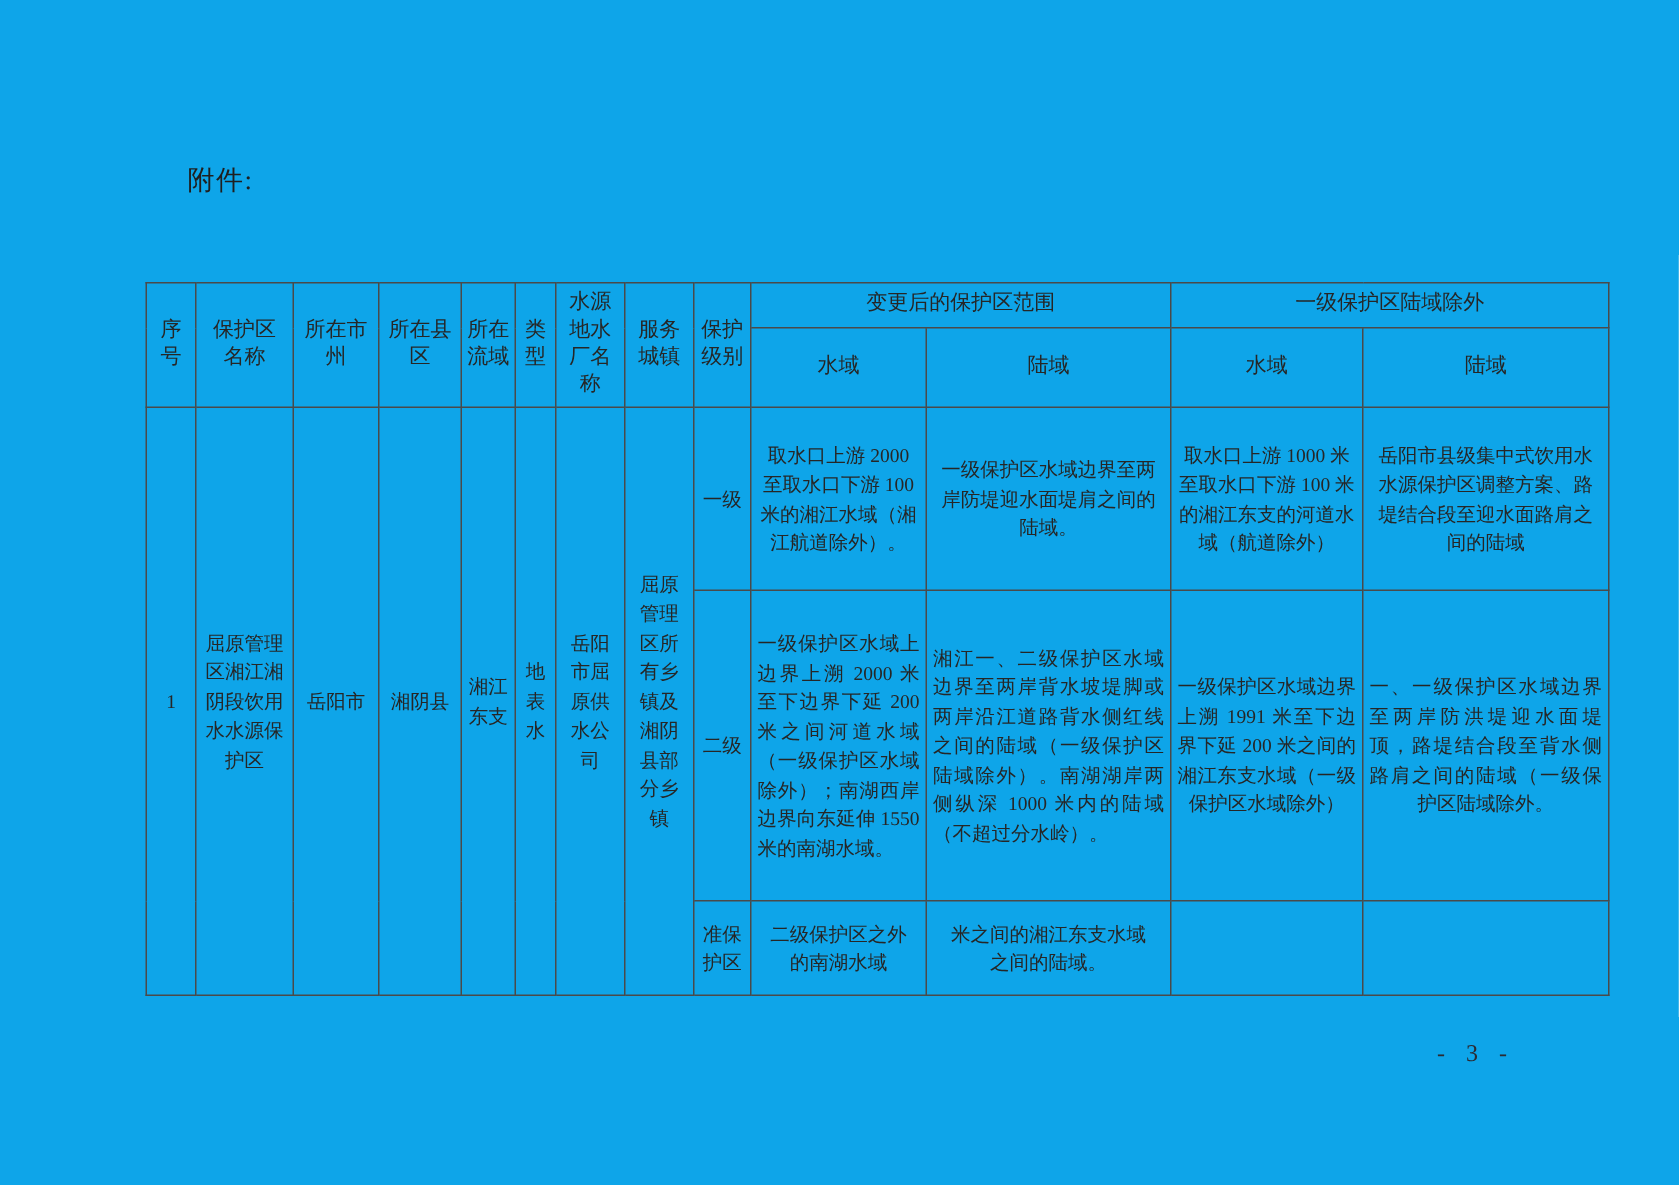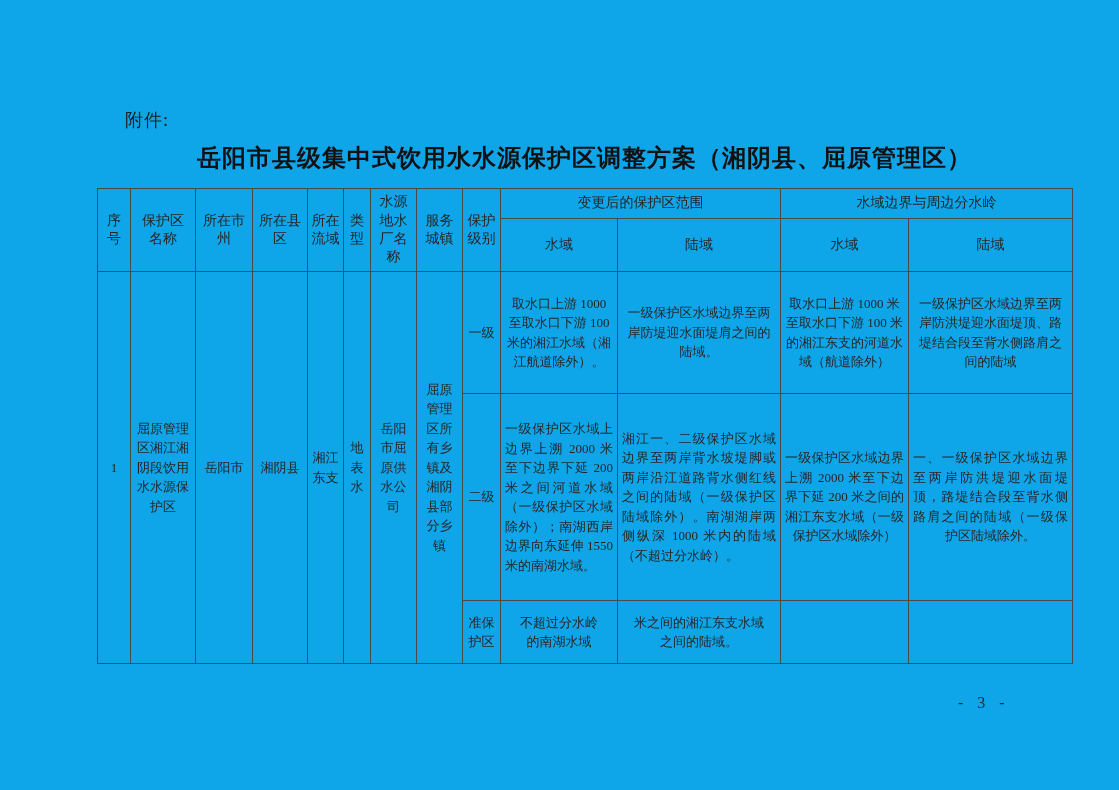--- a/index.html
+++ b/index.html
@@ -66,7 +66,6 @@
 
   <div class="attachment">附件:</div>
 
-  <h1 class="title">岳阳市县级集中式饮用水水源保护区调整方案（湘阴县、屈原管理区）</h1>
 
   <table class="main-table">
     <colgroup>

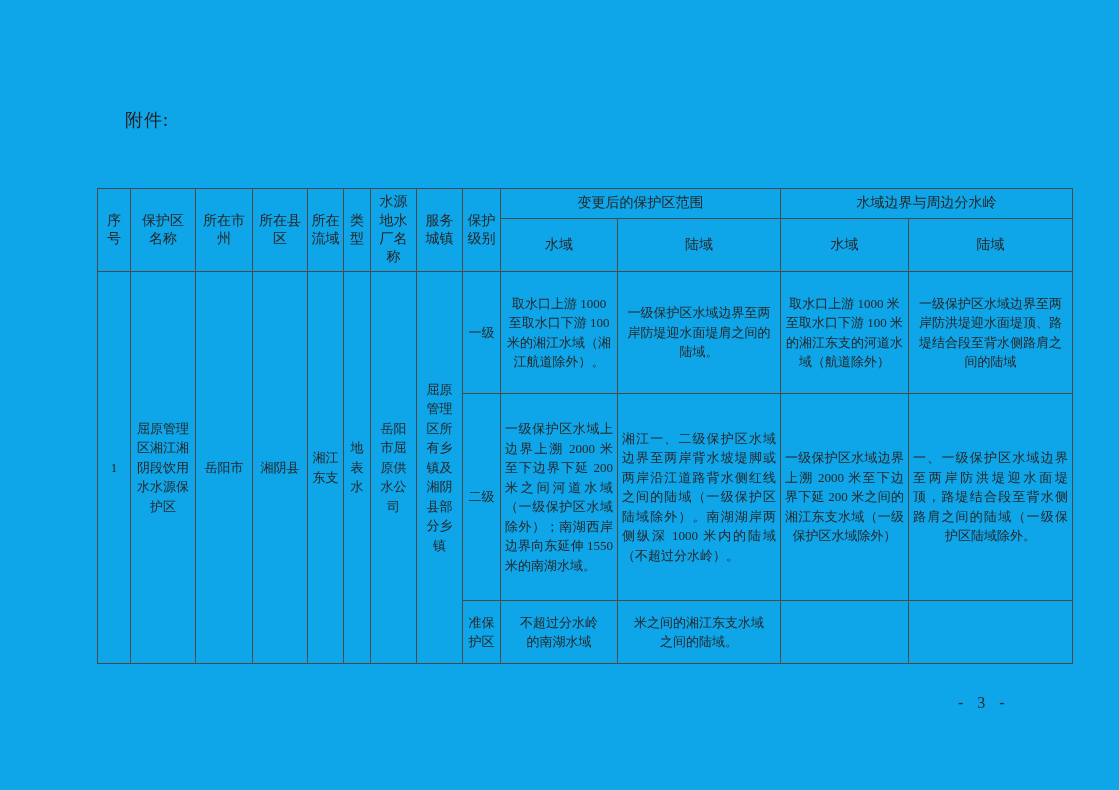--- a/index.html
+++ b/index.html
@@ -105,7 +105,7 @@
         <th rowspan="2">保护
 级别</th>
         <th colspan="2">变更后的保护区范围</th>
-        <th colspan="2">水域边界与周边分水岭</th>
+        <th colspan="2">一级保护区陆域除外</th>
       </tr>
       <tr class="hr2">
         <th>水域</th>

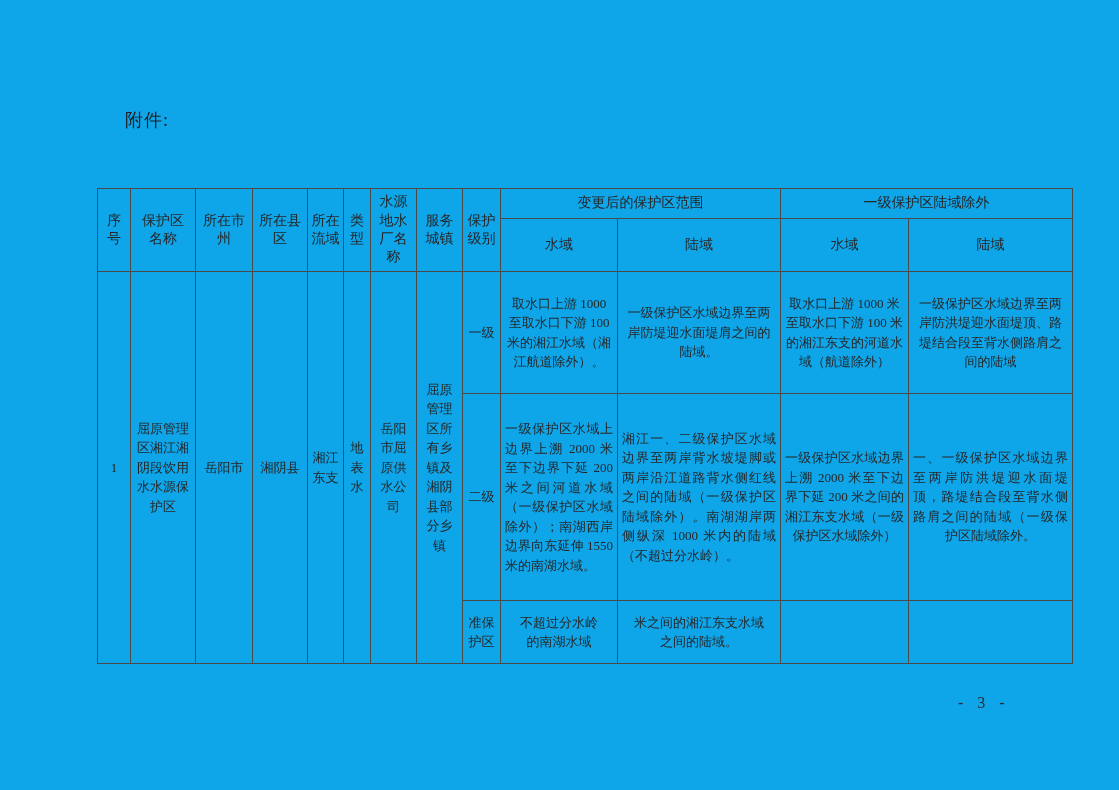--- a/index.html
+++ b/index.html
@@ -143,7 +143,7 @@
 分乡
 镇</td>
         <td>一级</td>
-        <td>取水口上游 1000 至取水口下游 100 米的湘江水域（湘江航道除外）。</td>
+        <td>取水口上游 2000 至取水口下游 100 米的湘江水域（湘江航道除外）。</td>
         <td>一级保护区水域边界至两岸防堤迎水面堤肩之间的陆域。</td>
         <td>取水口上游 1000 米至取水口下游 100 米的湘江东支的河道水域（航道除外）</td>
         <td>一级保护区水域边界至两岸防洪堤迎水面堤顶、路堤结合段至背水侧路肩之间的陆域</td>

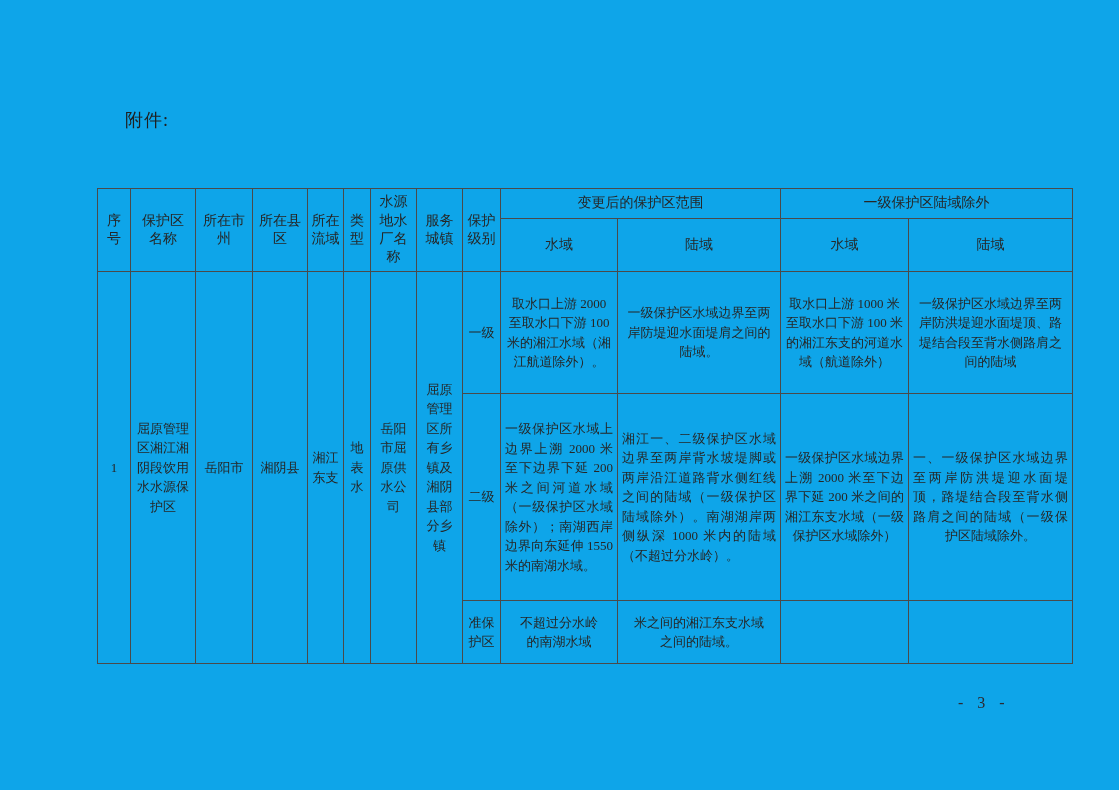--- a/index.html
+++ b/index.html
@@ -146,7 +146,7 @@
         <td>取水口上游 2000 至取水口下游 100 米的湘江水域（湘江航道除外）。</td>
         <td>一级保护区水域边界至两岸防堤迎水面堤肩之间的陆域。</td>
         <td>取水口上游 1000 米至取水口下游 100 米的湘江东支的河道水域（航道除外）</td>
-        <td>一级保护区水域边界至两岸防洪堤迎水面堤顶、路堤结合段至背水侧路肩之间的陆域</td>
+        <td>岳阳市县级集中式饮用水水源保护区调整方案、路堤结合段至迎水面路肩之间的陆域</td>
       </tr>
 
       <tr class="br2">

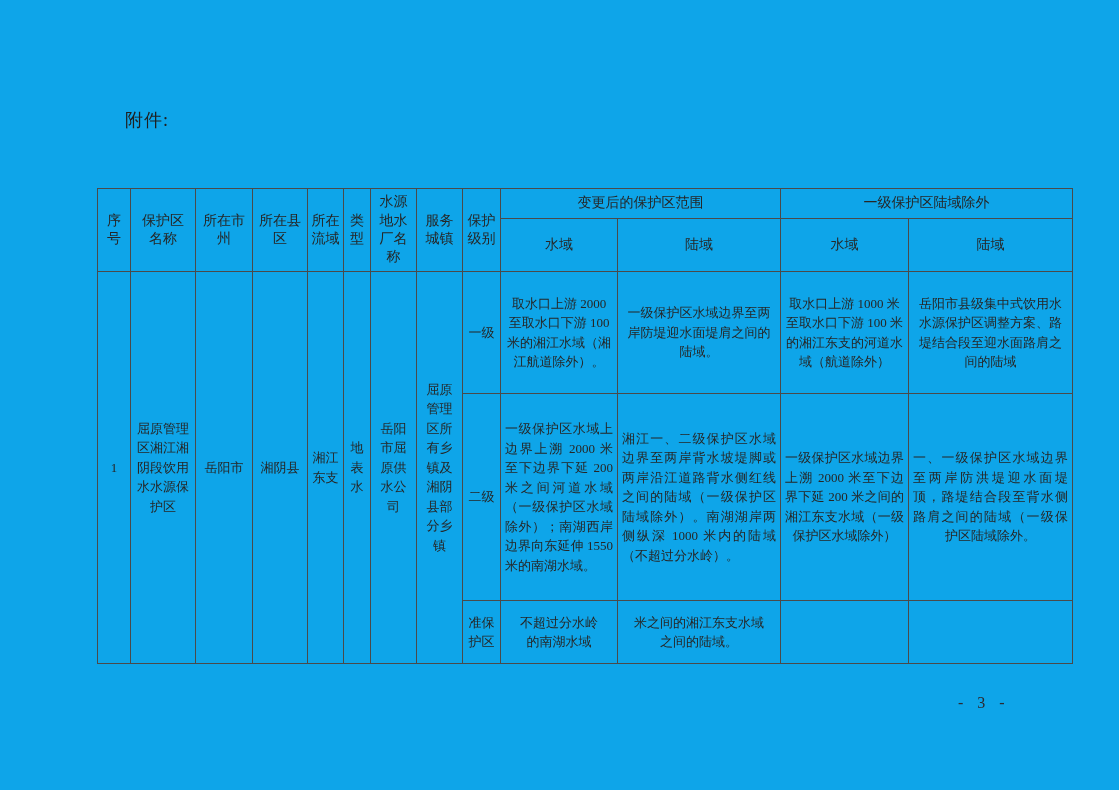--- a/index.html
+++ b/index.html
@@ -153,7 +153,7 @@
         <td>二级</td>
         <td class="just-left">一级保护区水域上边界上溯 2000 米至下边界下延 200 米之间河道水域（一级保护区水域除外）；南湖西岸边界向东延伸 1550 米的南湖水域。</td>
         <td class="just-left">湘江一、二级保护区水域边界至两岸背水坡堤脚或两岸沿江道路背水侧红线之间的陆域（一级保护区陆域除外）。南湖湖岸两侧纵深 1000 米内的陆域（不超过分水岭）。</td>
-        <td class="just-center">一级保护区水域边界上溯 2000 米至下边界下延 200 米之间的湘江东支水域（一级保护区水域除外）</td>
+        <td class="just-center">一级保护区水域边界上溯 1991 米至下边界下延 200 米之间的湘江东支水域（一级保护区水域除外）</td>
         <td class="just-center">一、一级保护区水域边界至两岸防洪堤迎水面堤顶，路堤结合段至背水侧路肩之间的陆域（一级保护区陆域除外。</td>
       </tr>
 

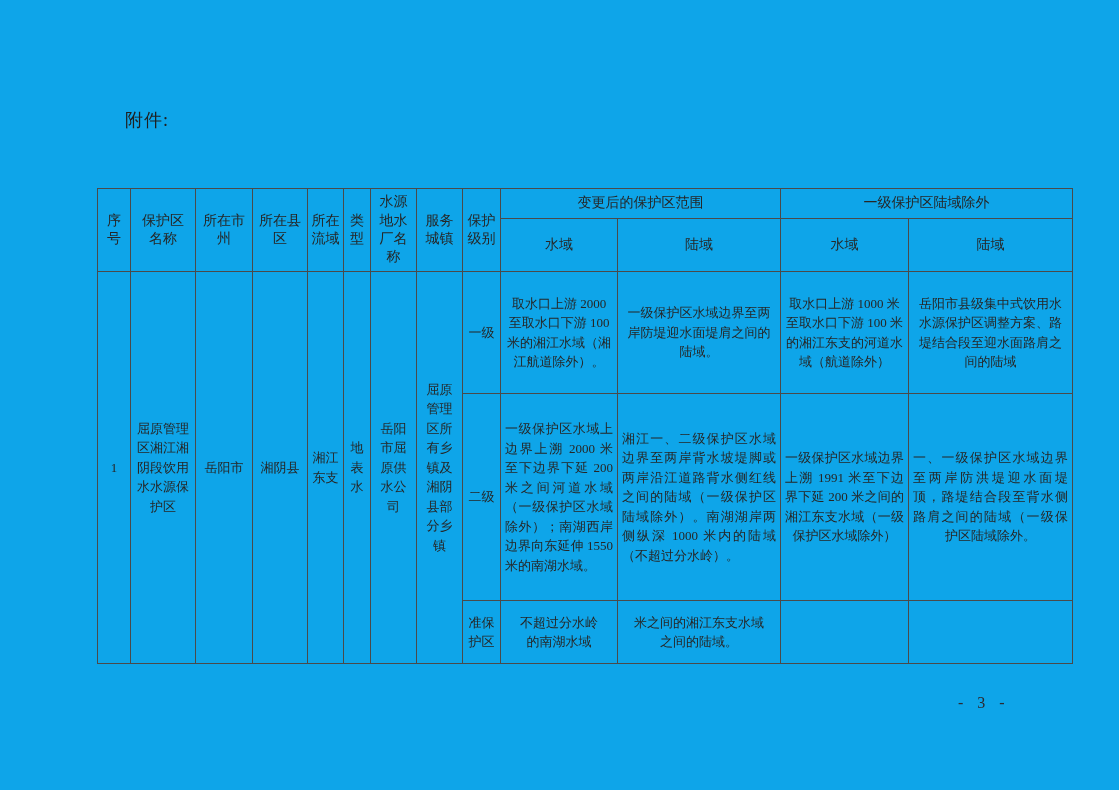--- a/index.html
+++ b/index.html
@@ -160,7 +160,7 @@
       <tr class="br3">
         <td>准保
 护区</td>
-        <td>不超过分水岭
+        <td>二级保护区之外
 的南湖水域</td>
         <td>米之间的湘江东支水域
 之间的陆域。</td>

